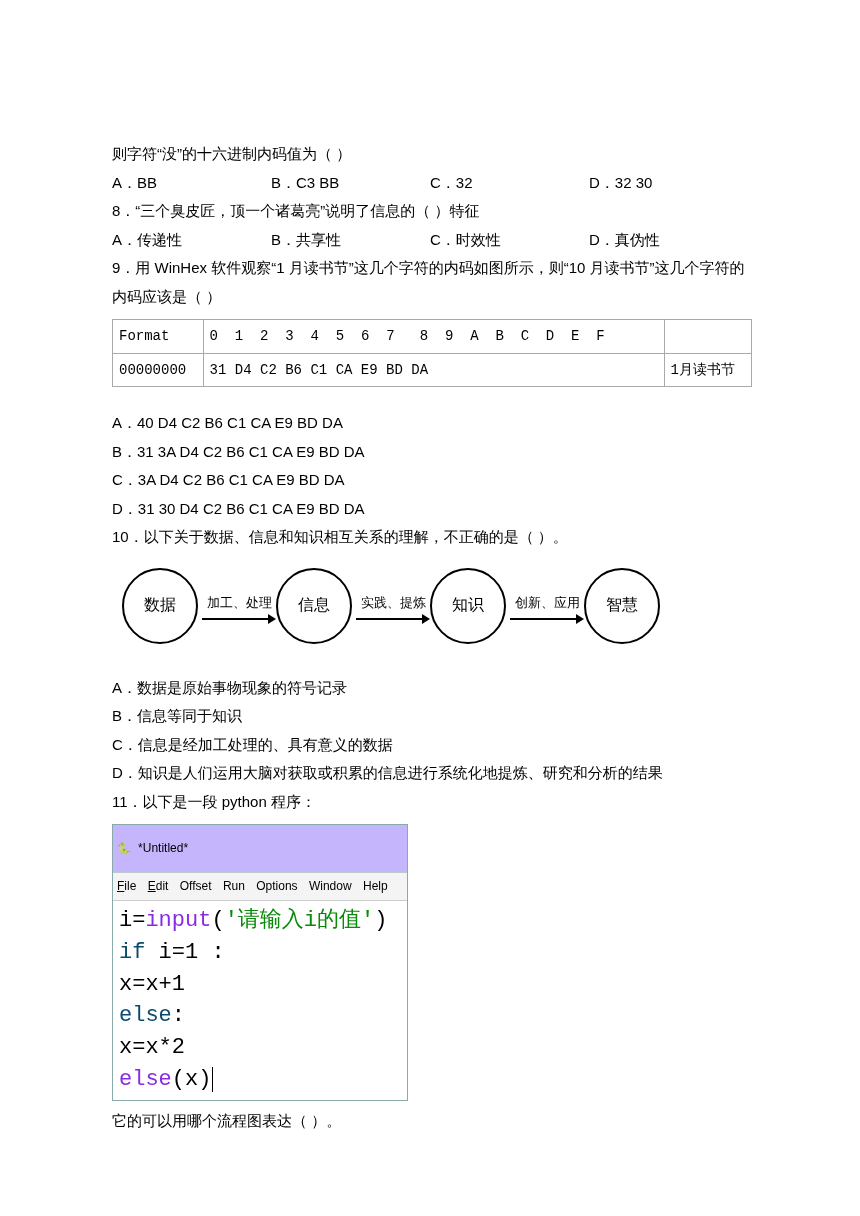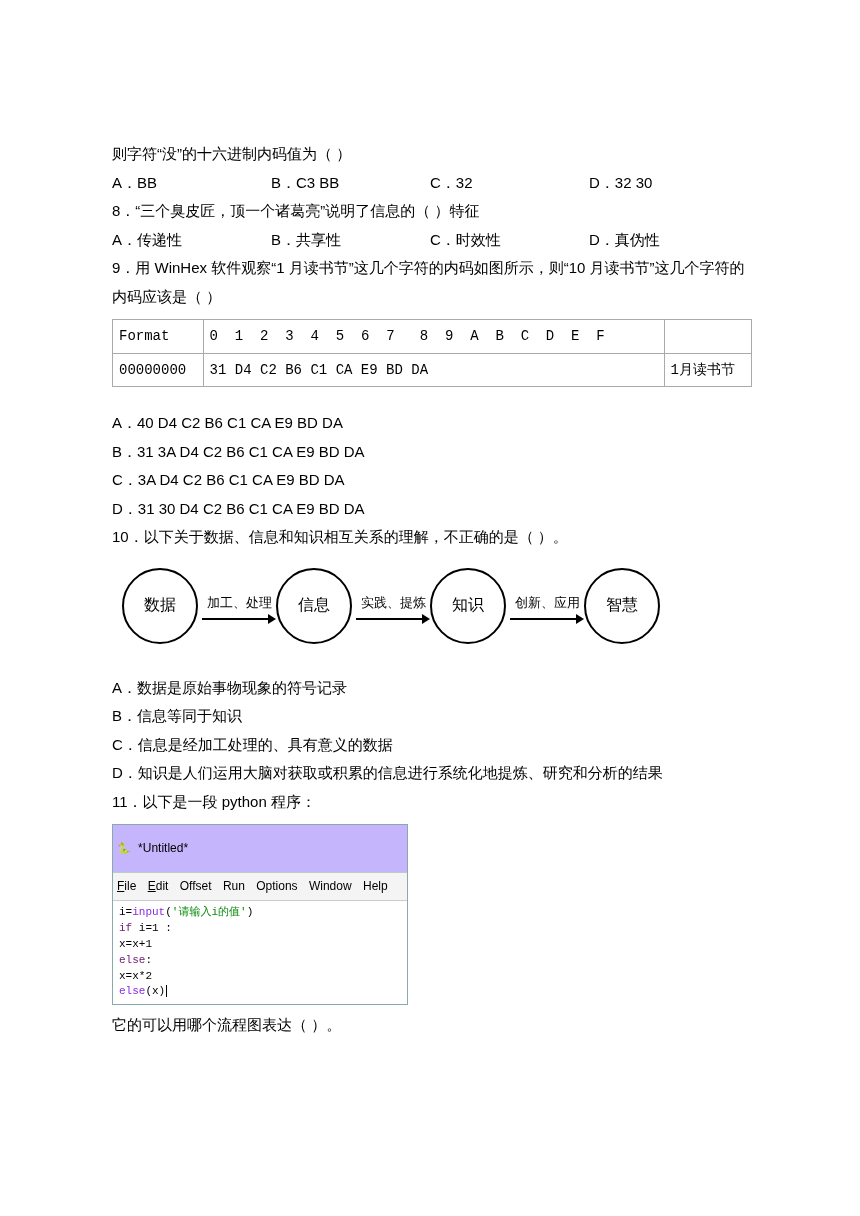--- a/index.html
+++ b/index.html
@@ -21,7 +21,7 @@
 .ide .menubar{background:#f4f4f4;font-size:12px;padding:2px 4px;border-bottom:1px solid #ccc}
 .ide .menubar span{margin-right:8px}
 .ide .menubar span u{text-decoration:underline}
-.ide .code{padding:4px 6px;font-family:Consolas,"Courier New",monospace;font-size:11px;color:#000;line-height:1.45;background:#fff}
+.ide .code{padding:4px 6px;font-family:Consolas,"Courier New",monospace;font-size:22px;color:#000;line-height:1.45;background:#fff}
 .code .fn{color:#8a2be2}
 .code .str{color:#0a8a0a}
 .code .kw{color:#701a75}

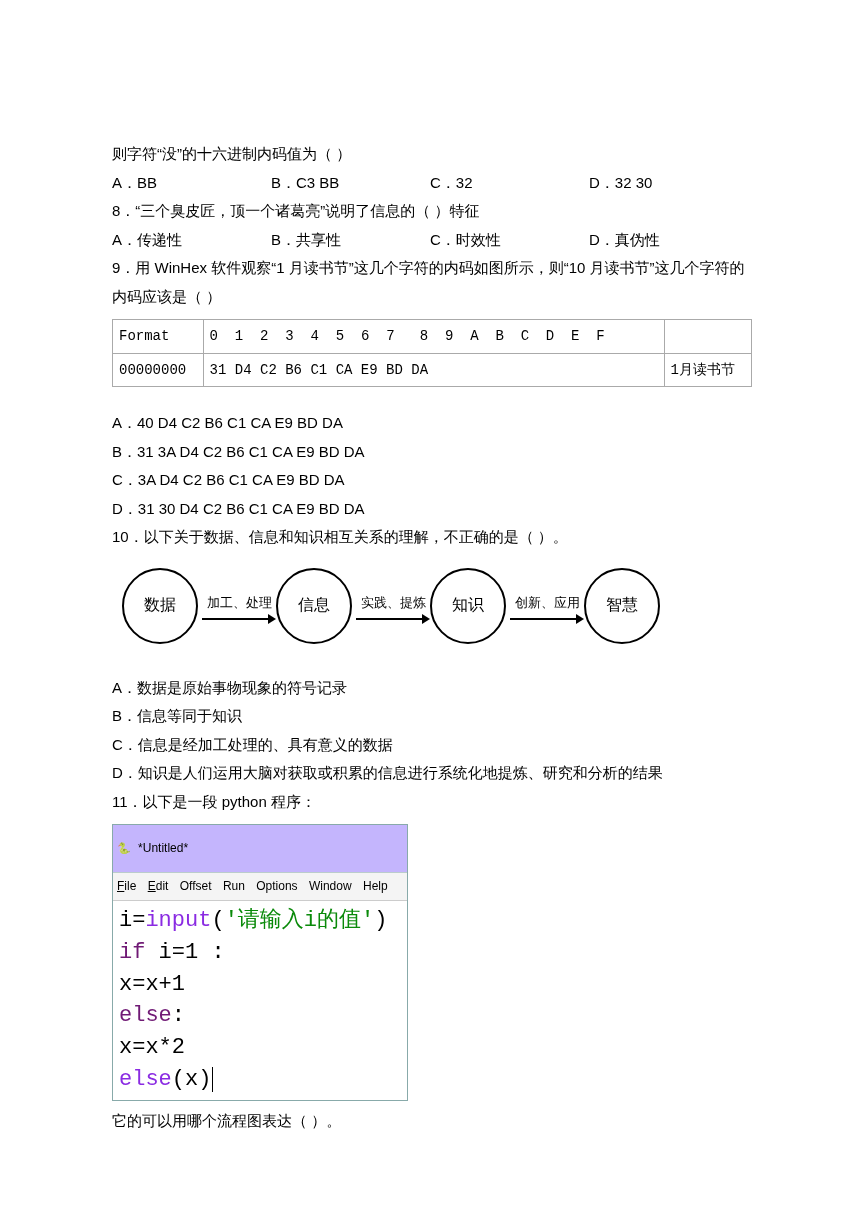--- a/index.html
+++ b/index.html
@@ -24,7 +24,7 @@
 .ide .code{padding:4px 6px;font-family:Consolas,"Courier New",monospace;font-size:22px;color:#000;line-height:1.45;background:#fff}
 .code .fn{color:#8a2be2}
 .code .str{color:#0a8a0a}
-.code .kw{color:#701a75}
+.code .kw{color:#0c4a6e}
 .cursor{border-left:1px solid #000;margin-left:1px}
 </style>
 </head>

